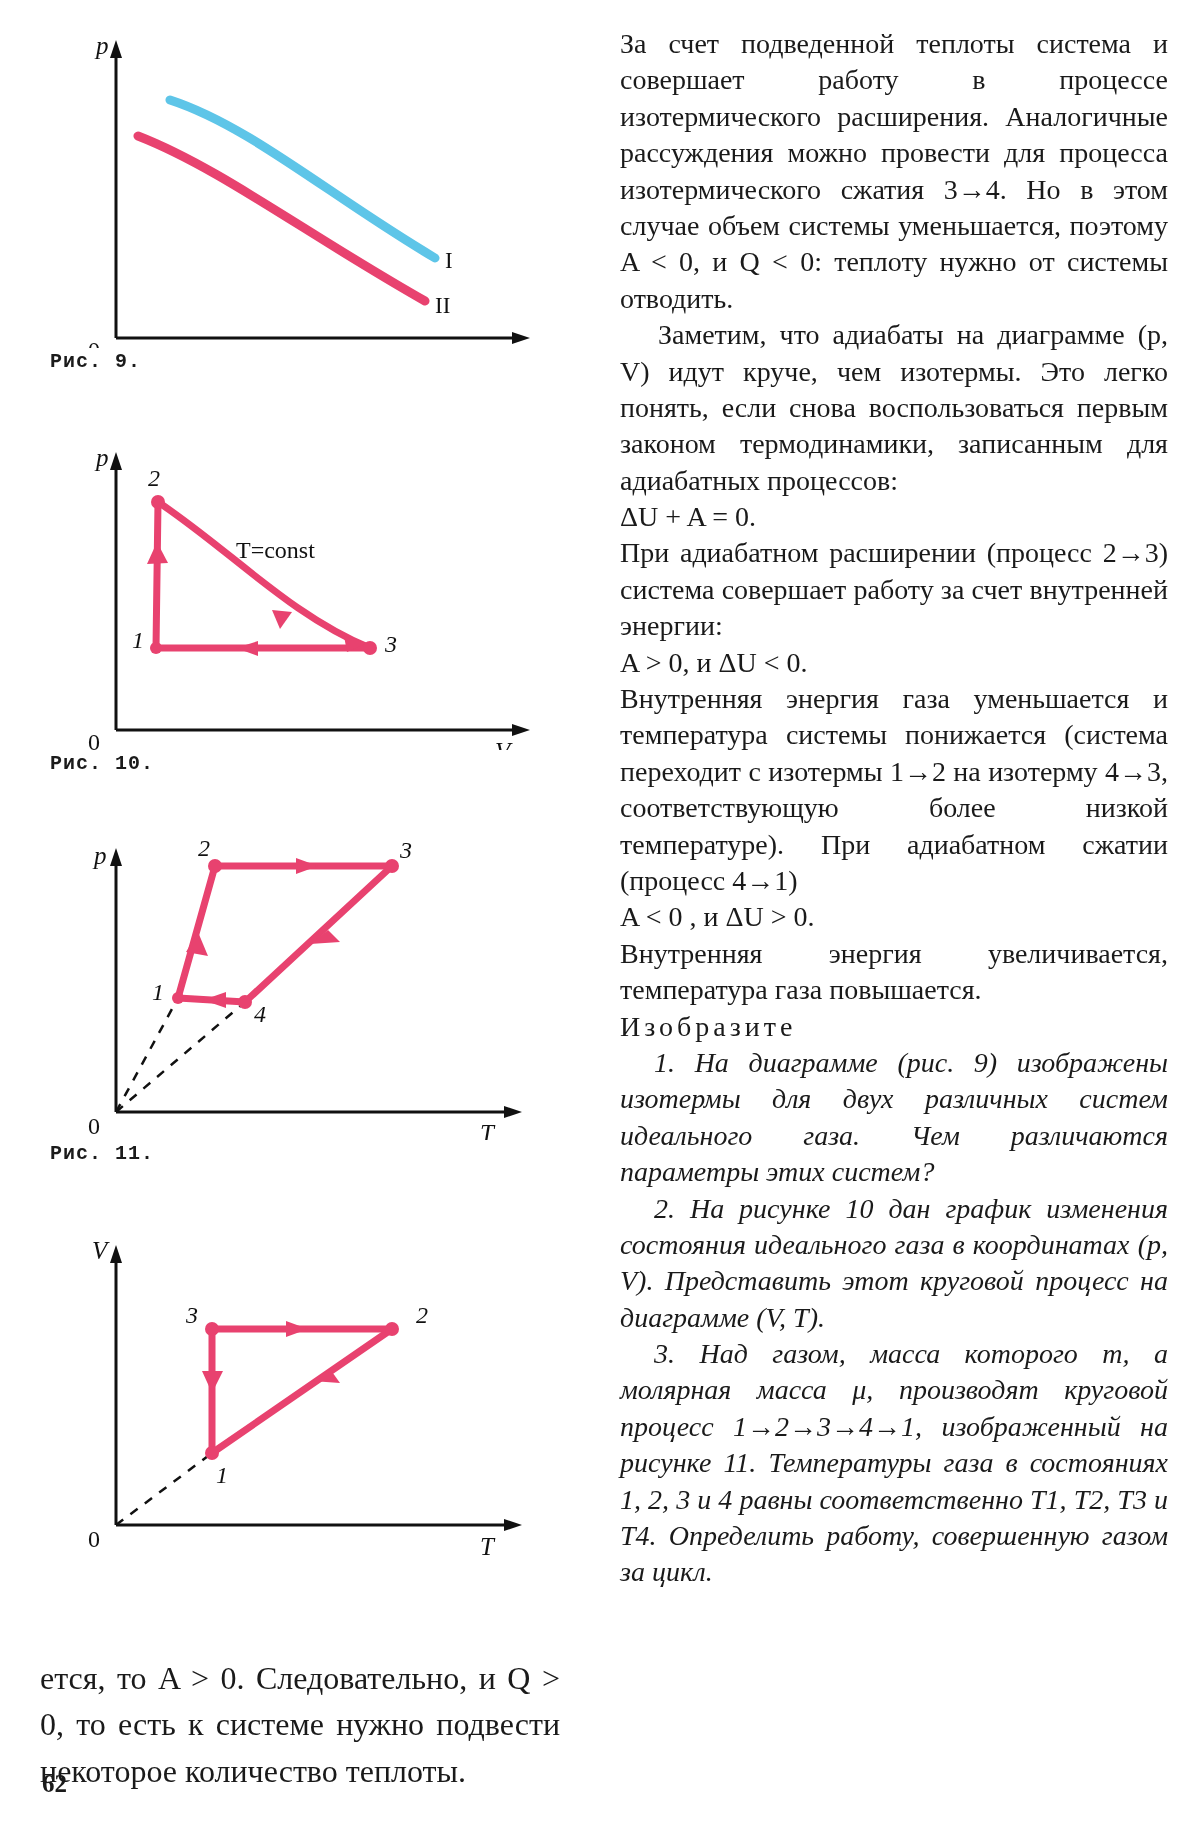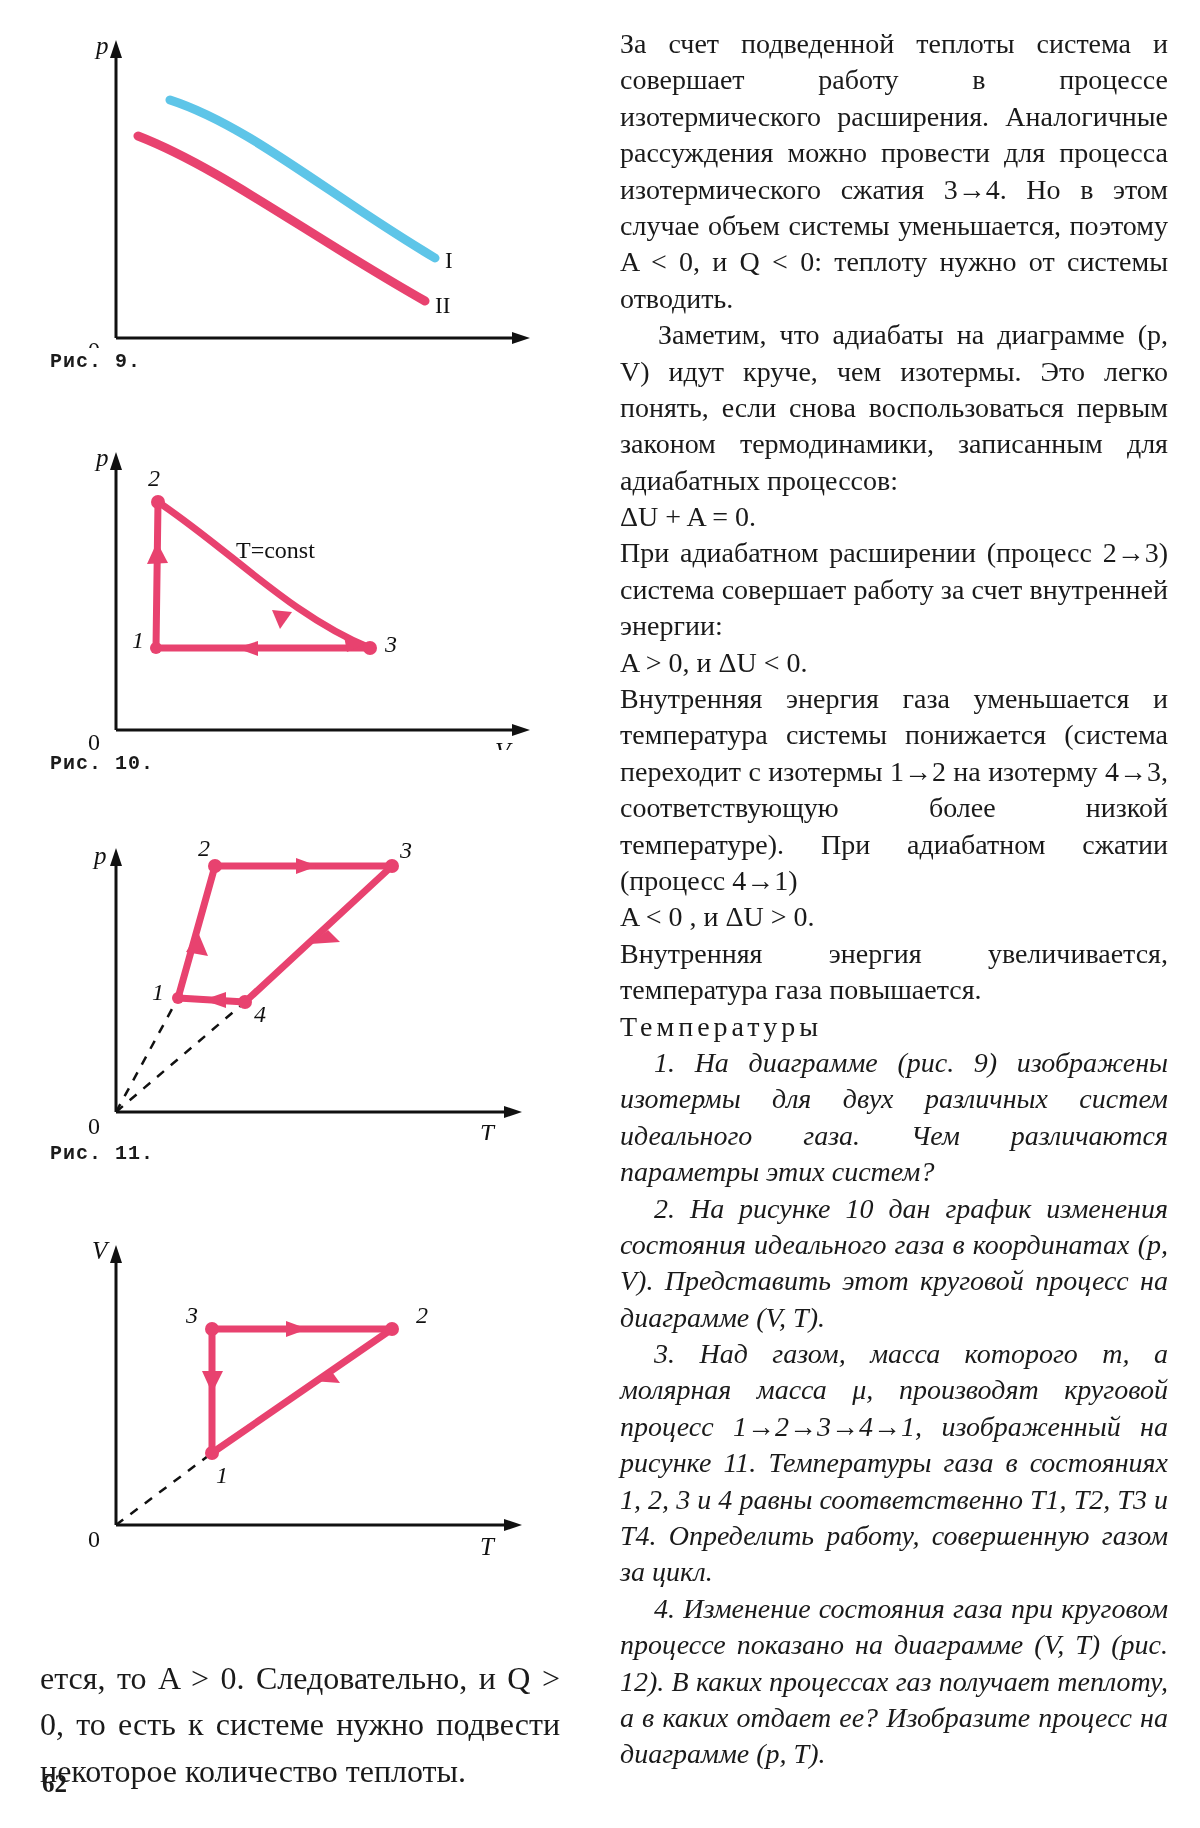--- a/index.html
+++ b/index.html
@@ -271,7 +271,7 @@
     <p class="formula">A &lt; 0 ,  и ΔU &gt; 0.</p>
     <p>Внутренняя энергия увеличивается, температура газа повышается.</p>
 
-    <p class="exercises-head">Температуры</p>
+    <p class="exercises-head">Изобразите</p>
     <p class="ex">1. На диаграмме (рис. 9) изображены изотермы для двух различных систем идеального газа. Чем различаются параметры этих систем?</p>
     <p class="ex">2. На рисунке 10 дан график изменения состояния идеального газа в координатах (p, V). Представить этот круговой процесс на диаграмме (V, T).</p>
     <p class="ex">3. Над газом, масса которого m, а молярная масса μ, производят круговой процесс 1→2→3→4→1, изображенный на рисунке 11. Температуры газа в состояниях 1, 2, 3 и 4 равны соответственно T1, T2, T3 и T4. Определить работу, совершенную газом за цикл.</p>

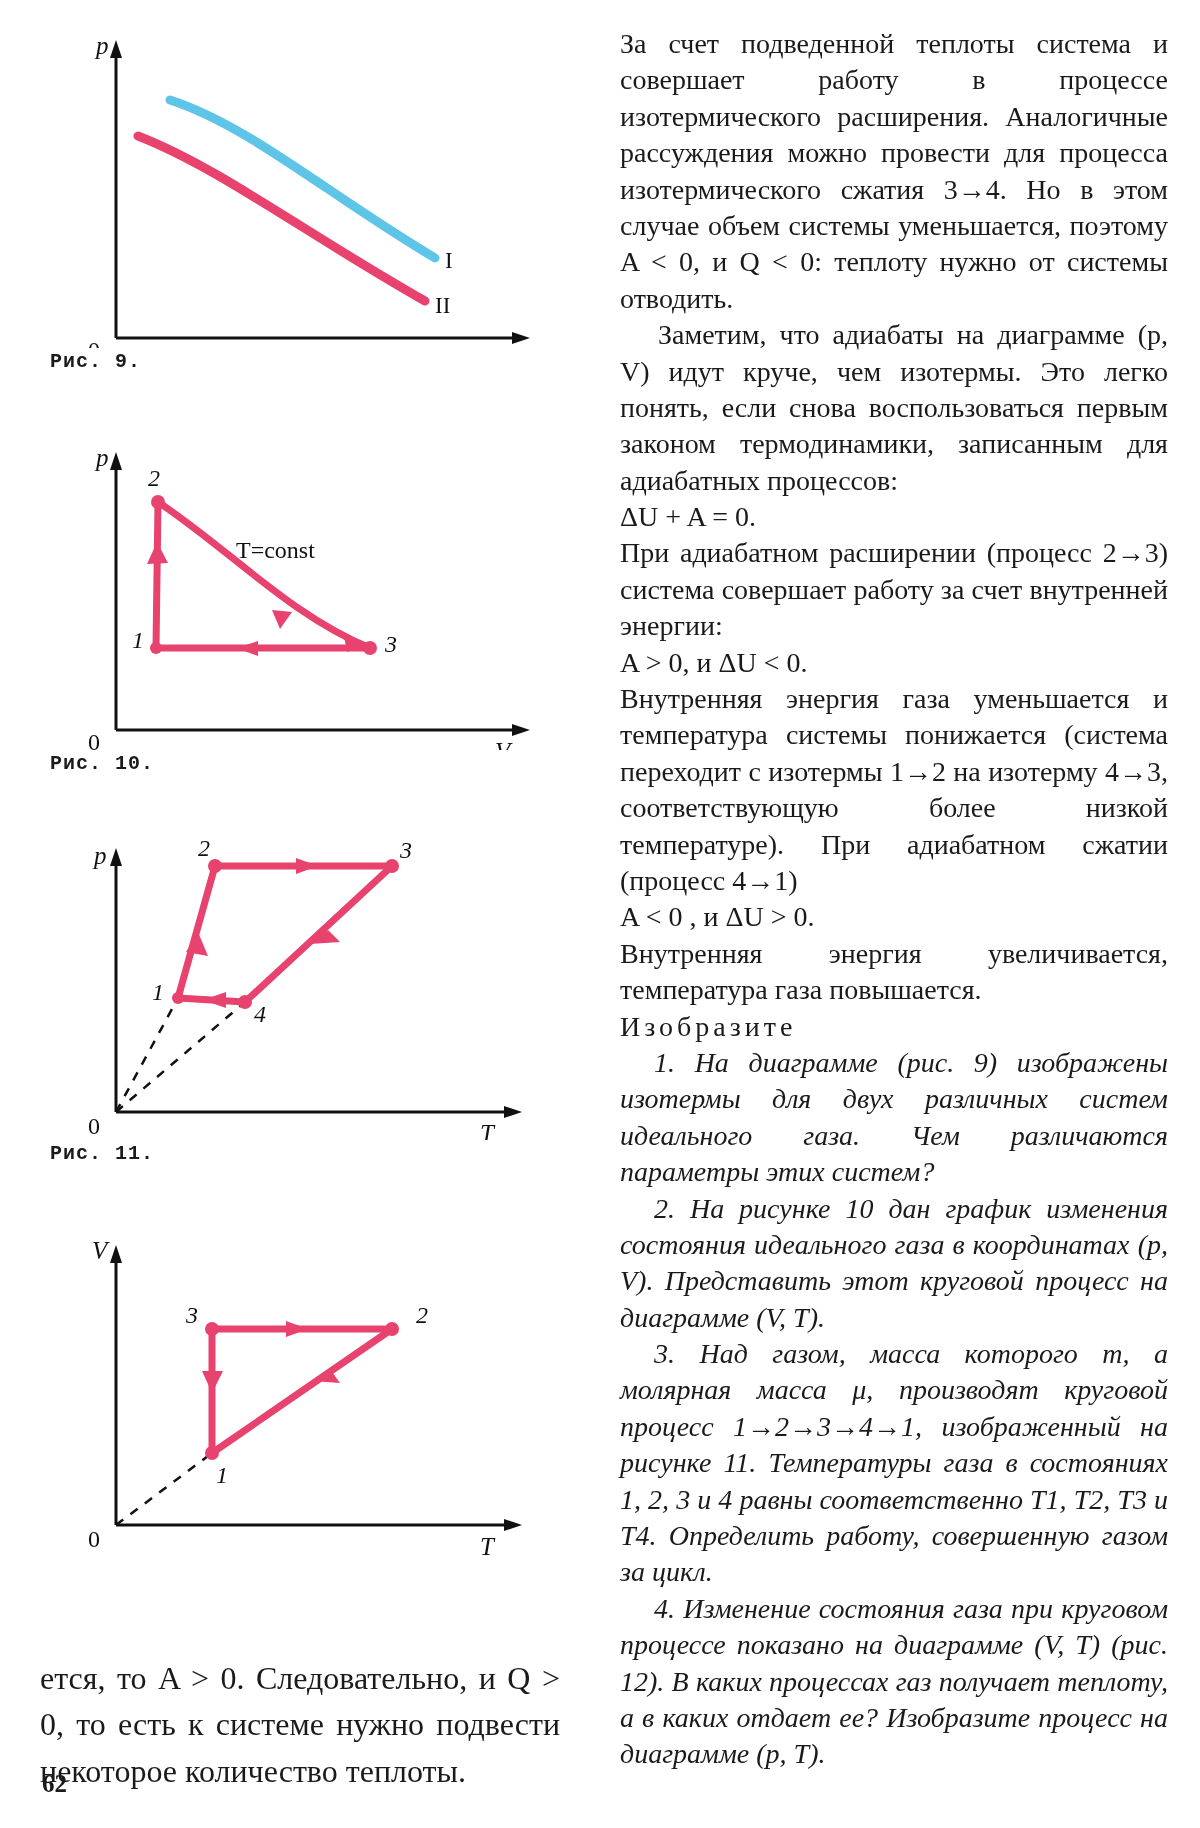--- a/index.html
+++ b/index.html
@@ -275,7 +275,6 @@
     <p class="ex">1. На диаграмме (рис. 9) изображены изотермы для двух различных систем идеального газа. Чем различаются параметры этих систем?</p>
     <p class="ex">2. На рисунке 10 дан график изменения состояния идеального газа в координатах (p, V). Представить этот круговой процесс на диаграмме (V, T).</p>
     <p class="ex">3. Над газом, масса которого m, а молярная масса μ, производят круговой процесс 1→2→3→4→1, изображенный на рисунке 11. Температуры газа в состояниях 1, 2, 3 и 4 равны соответственно T1, T2, T3 и T4. Определить работу, совершенную газом за цикл.</p>
-    <p class="ex">4. Изменение состояния газа при круговом процессе показано на диаграмме (V, T) (рис. 12). В каких процессах газ получает теплоту, а в каких отдает ее? Изобразите процесс на диаграмме (p, T).</p>
   </div>
 
 </div>

